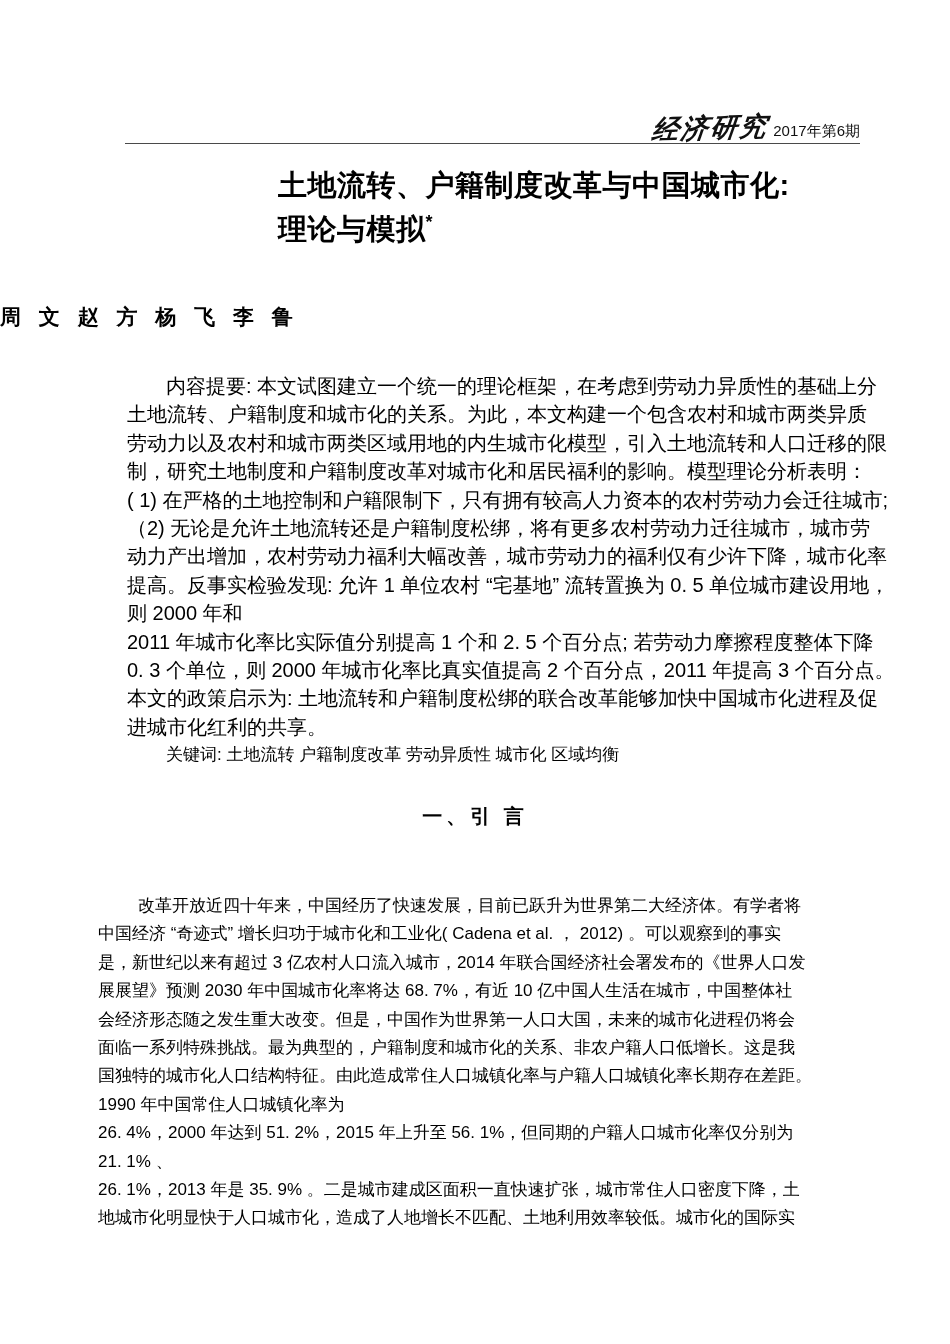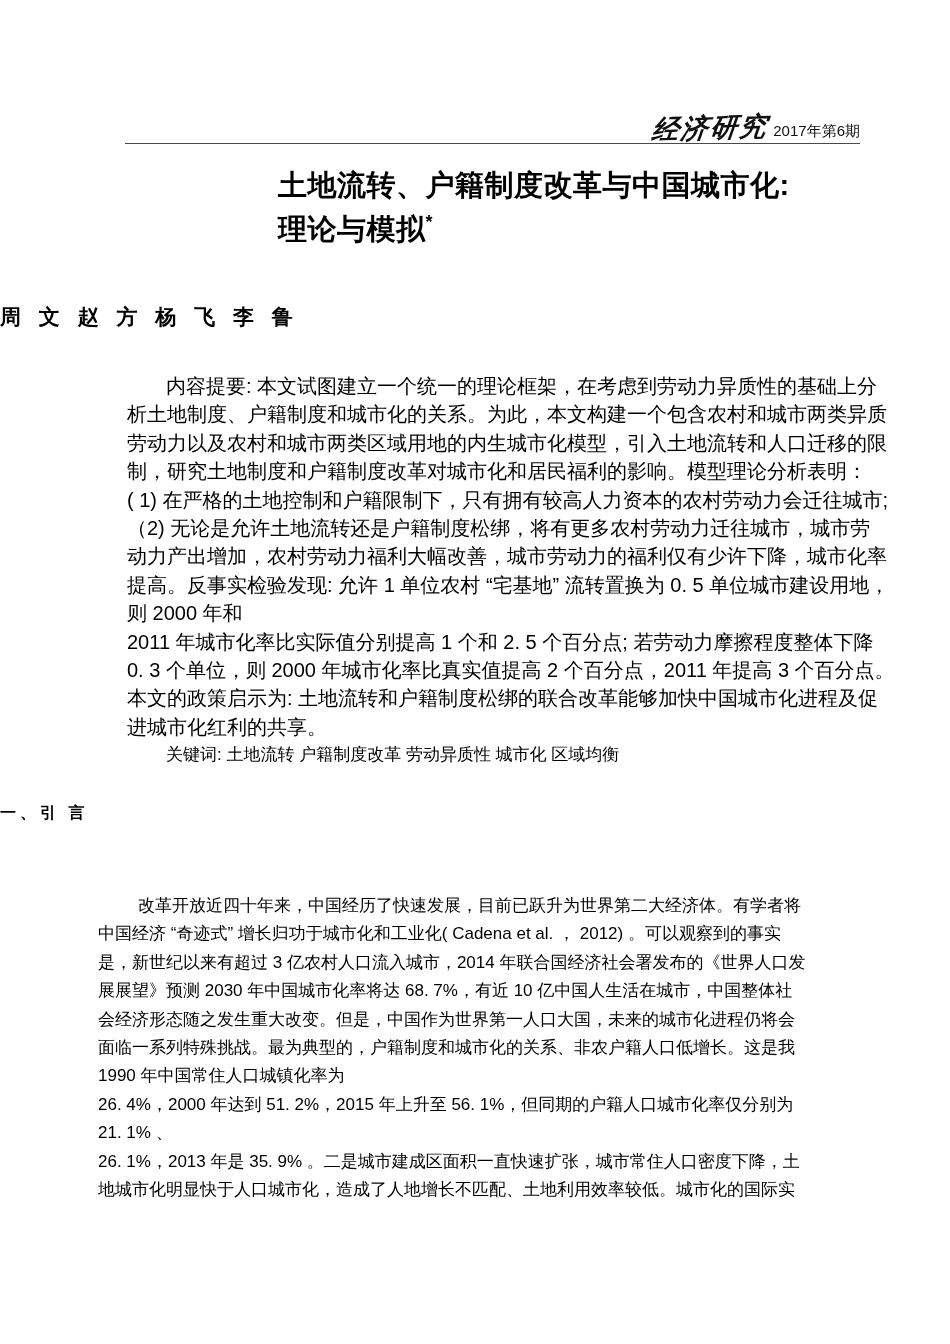--- a/index.html
+++ b/index.html
@@ -165,7 +165,7 @@
 
   <div class="abstract">
     <div class="abs-line indent">内容提要: 本文试图建立一个统一的理论框架，在考虑到劳动力异质性的基础上分</div>
-    <div class="abs-line">析土地制度、户籍制度和城市化的关系。为此，本文构建一个包含农村和城市两类异质</div>
+    <div class="abs-line">土地流转、户籍制度和城市化的关系。为此，本文构建一个包含农村和城市两类异质</div>
     <div class="abs-line">劳动力以及农村和城市两类区域用地的内生城市化模型，引入土地流转和人口迁移的限</div>
     <div class="abs-line">制，研究土地制度和户籍制度改革对城市化和居民福利的影响。模型理论分析表明：</div>
     <div class="abs-line">( 1) 在严格的土地控制和户籍限制下，只有拥有较高人力资本的农村劳动力会迁往城市;</div>

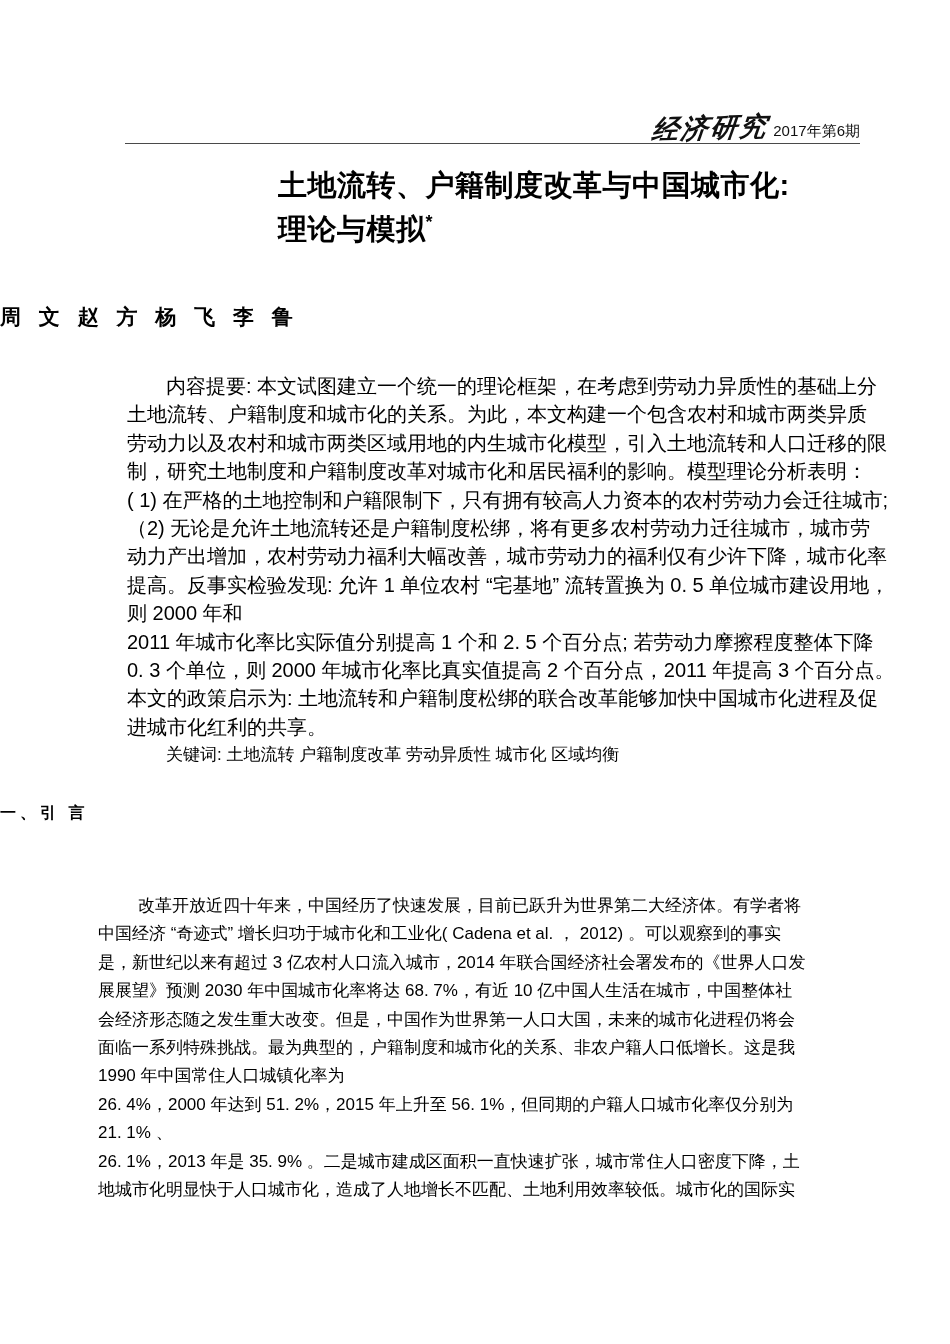--- a/index.html
+++ b/index.html
@@ -123,8 +123,8 @@
     top: 803px;
     left: 0;
     width: 950px;
-    text-align: left;
-    font-size: 16px;
+    text-align: center;
+    font-size: 20px;
     font-weight: 700;
     letter-spacing: 4px;
   }

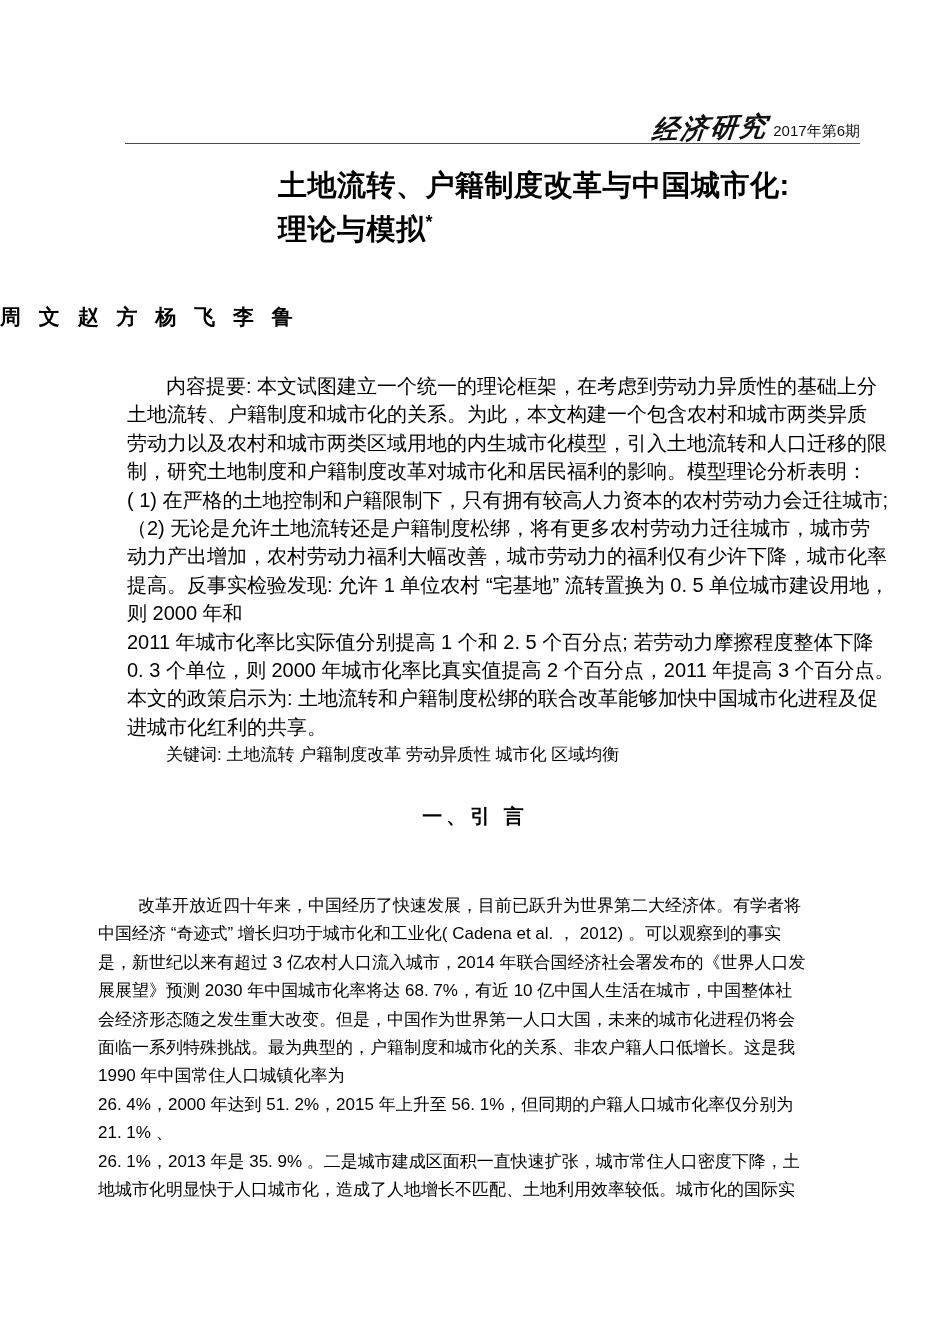--- a/index.html
+++ b/index.html
@@ -189,6 +189,7 @@
     <div class="body-line">展展望》预测 2030 年中国城市化率将达 68. 7%，有近 10 亿中国人生活在城市，中国整体社</div>
     <div class="body-line">会经济形态随之发生重大改变。但是，中国作为世界第一人口大国，未来的城市化进程仍将会</div>
     <div class="body-line">面临一系列特殊挑战。最为典型的，户籍制度和城市化的关系、非农户籍人口低增长。这是我</div>
+    <div class="body-line">国独特的城市化人口结构特征。由此造成常住人口城镇化率与户籍人口城镇化率长期存在差距。</div>
     <div class="body-line">1990 年中国常住人口城镇化率为</div>
     <div class="body-line">26. 4%，2000 年达到 51. 2%，2015 年上升至 56. 1%，但同期的户籍人口城市化率仅分别为</div>
     <div class="body-line">21. 1% 、</div>

